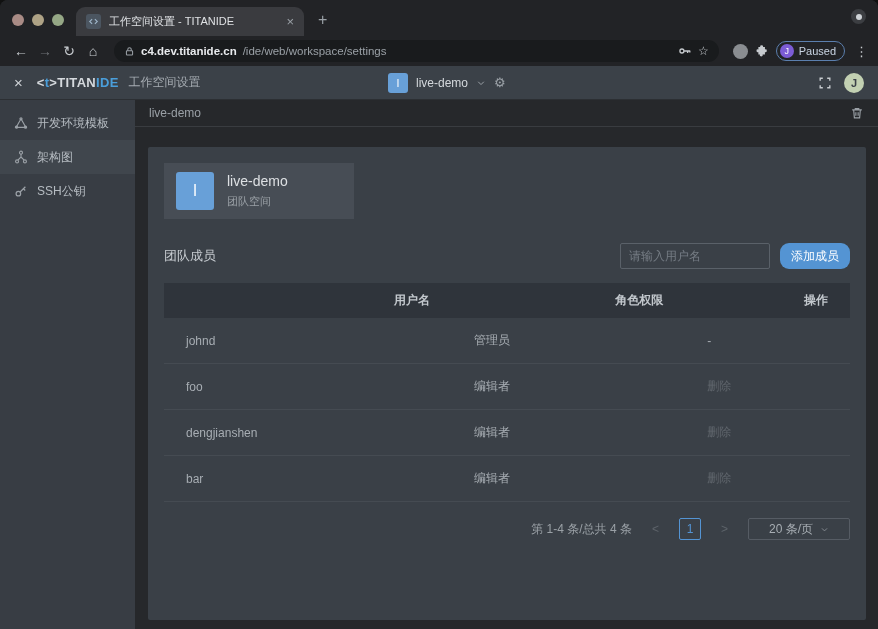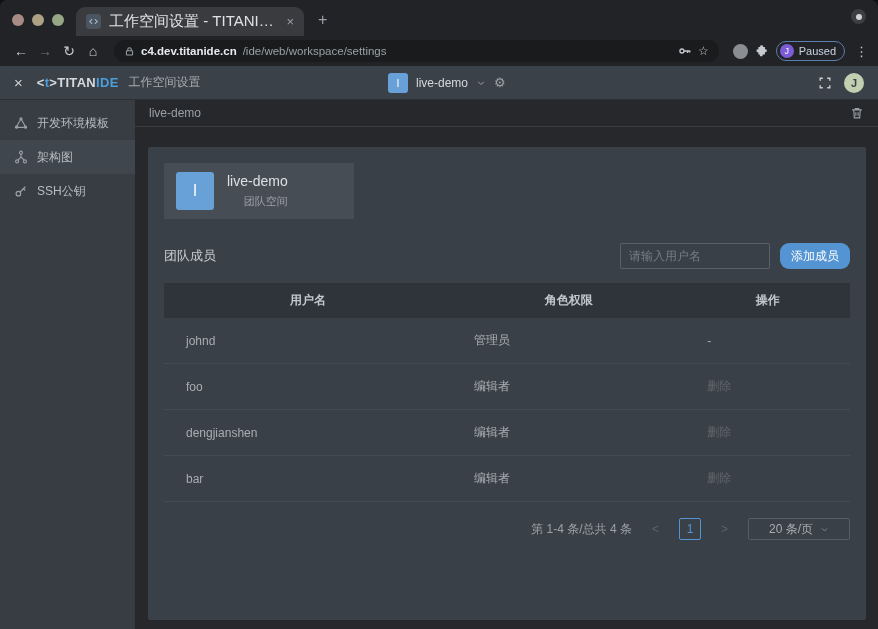--- a/index.html
+++ b/index.html
@@ -17,7 +17,7 @@
          display:flex; align-items:center; gap:8px; padding:0 10px; }
   .favicon { width:15px; height:15px; background:#4b5560; border-radius:3px; display:flex;
              align-items:center; justify-content:center; flex-shrink:0; }
-  .tab-title { flex:1; font-size:15px; color:#dfe1e4; white-space:nowrap; overflow:hidden; text-overflow:ellipsis; }
+  .tab-title { flex:1; font-size:11px; color:#dfe1e4; white-space:nowrap; overflow:hidden; text-overflow:ellipsis; }
   .tab-close { color:#9aa0a6; font-size:13px; line-height:1; cursor:default; }
   .newtab { color:#9aa0a6; font-size:16px; margin:0 0 7px 14px; }
   .strip-spacer { flex:1; }

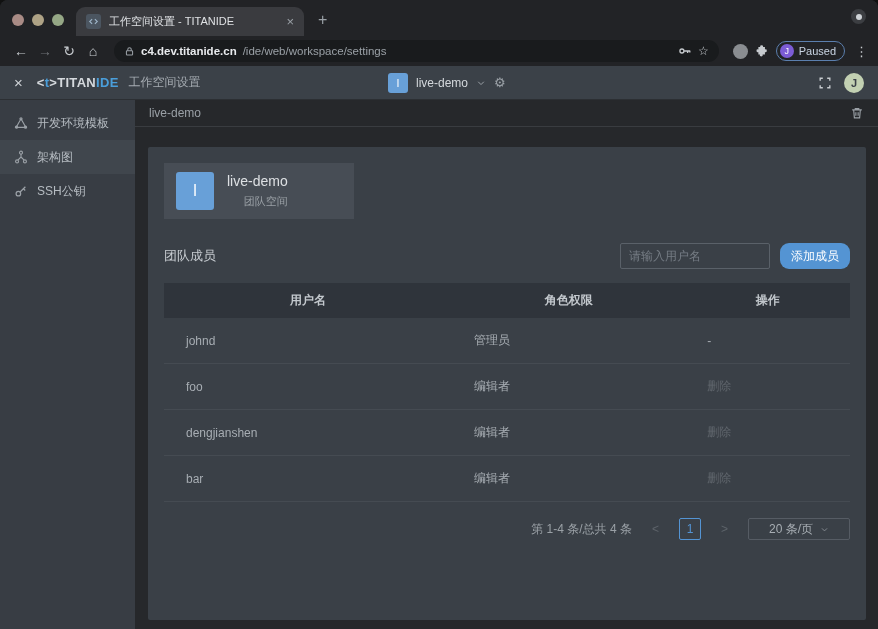--- a/index.html
+++ b/index.html
@@ -79,7 +79,7 @@
   .card-avatar { width:38px; height:38px; background:#68a0d8; border-radius:3px; color:#fff;
                  font-size:16px; display:flex; align-items:center; justify-content:center; }
   .card-name { font-size:14px; color:#dde0e3; }
-  .card-type { font-size:11px; color:#9aa0a6; margin-top:5px;text-align:right; }
+  .card-type { font-size:11px; color:#9aa0a6; margin-top:5px; }
 
   .members-bar { display:flex; align-items:center; margin-bottom:14px; }
   .members-title { font-size:13px; color:#c9ced3; }

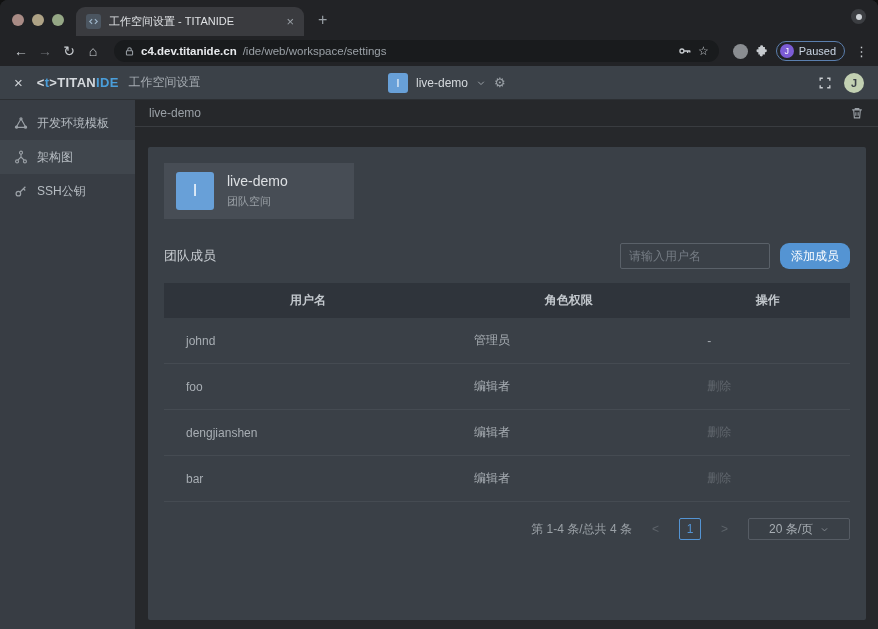--- a/index.html
+++ b/index.html
@@ -94,7 +94,7 @@
 
   table.members { width:100%; border-collapse:collapse; font-size:12px; table-layout:fixed; }
   table.members col.c1 { width:42%; } table.members col.c2 { width:34%; } table.members col.c3 { width:24%; }
-  table.members th { background:#2f343b; text-align:center; color:#c3c8cd; font-weight:bold;
+  table.members th { background:#2f343b; text-align:right; color:#c3c8cd; font-weight:bold;
                      padding:9px 22px; }
   table.members td { padding:14px 22px; color:#a7adb3; border-bottom:1px solid #454b52; }
   .del-link { color:#60666d; }

